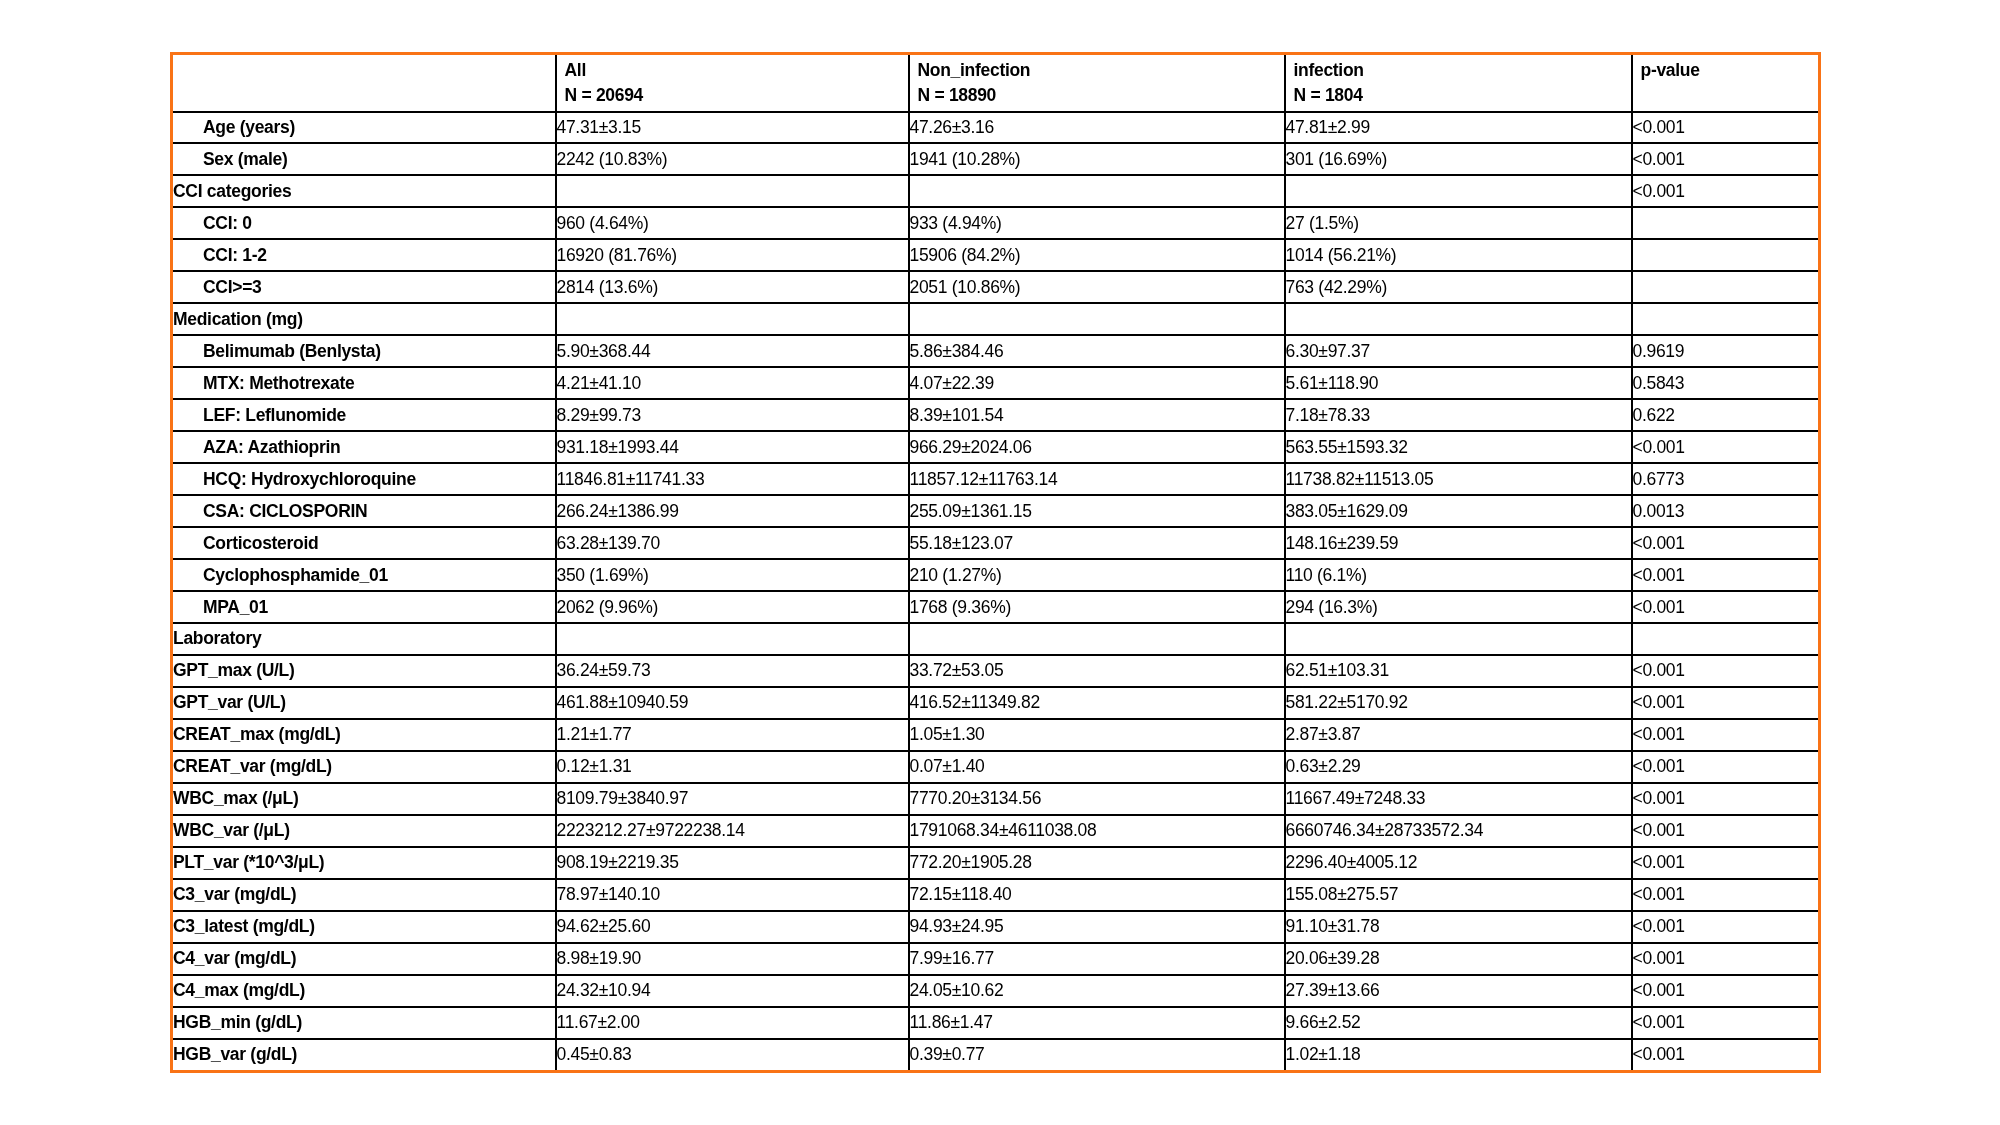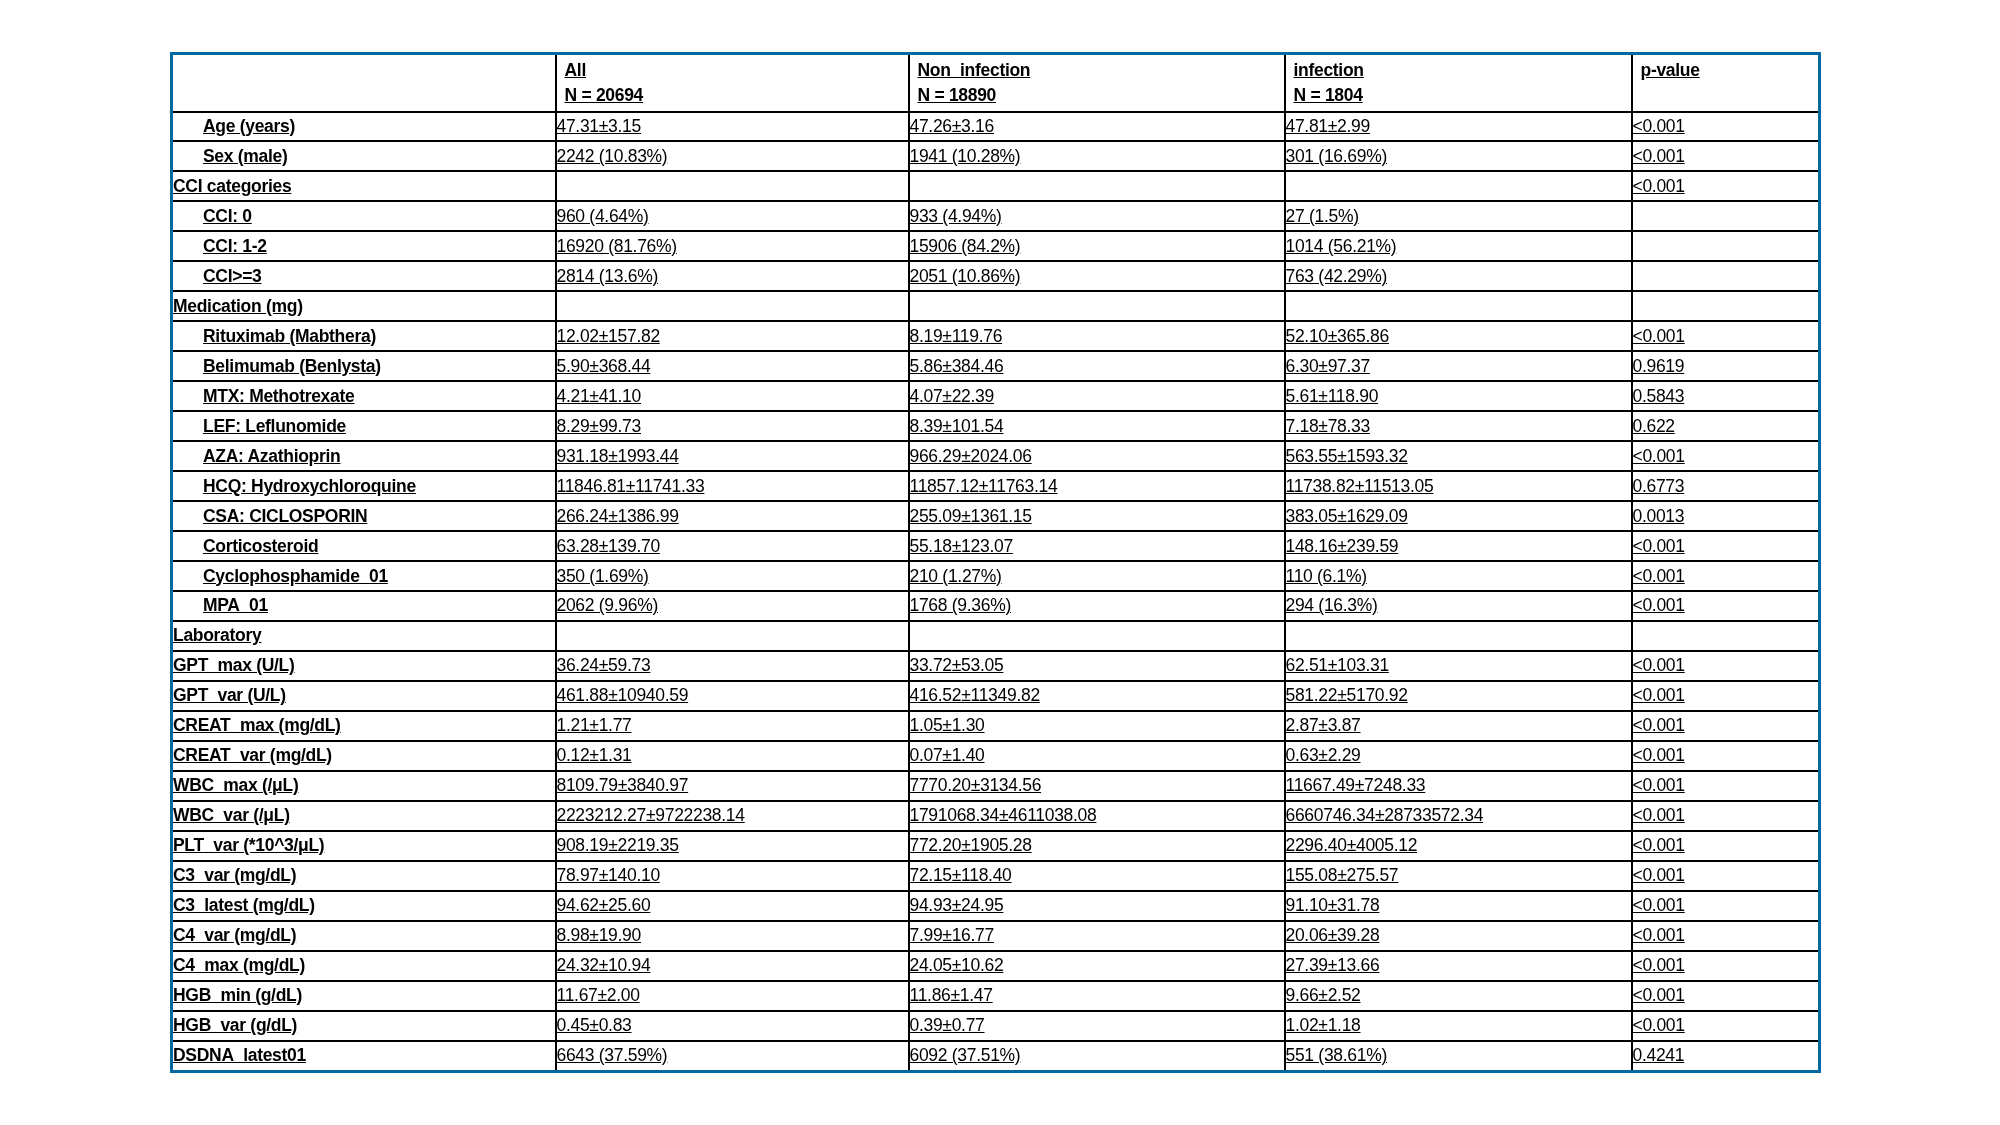--- a/index.html
+++ b/index.html
@@ -22,9 +22,8 @@
     table-layout: fixed;
     width: 1648px;
     height: 1021px;
-    border: 3px solid #0369a1;
+    border: 3px solid #f97316;
     letter-spacing: -0.3px;
-    text-decoration: underline;
   }
   table.stats th,
   table.stats td {

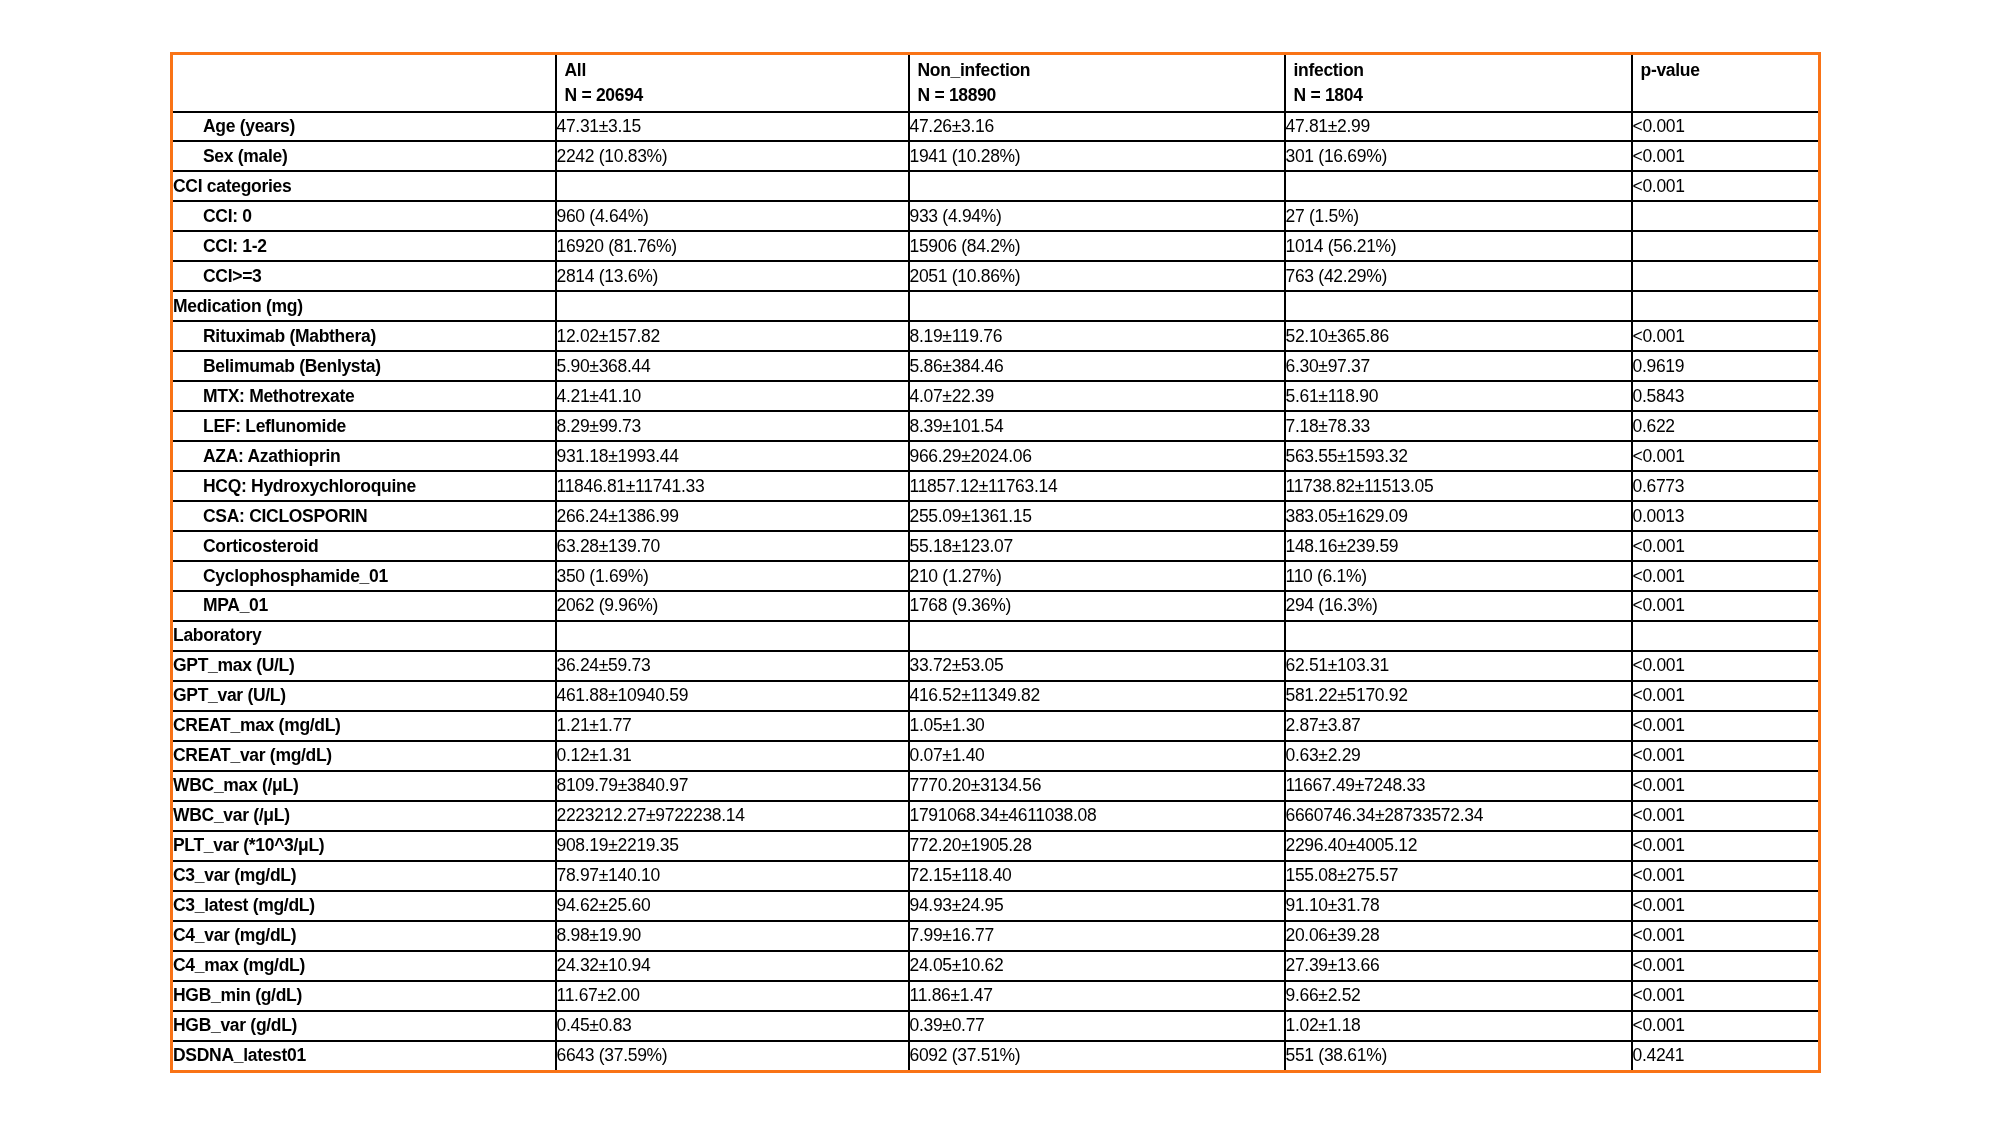--- a/index.html
+++ b/index.html
@@ -141,13 +141,6 @@
           <td class="val"></td>
         </tr>
         <tr>
-          <td class="lbl ind">Rituximab (Mabthera)</td>
-          <td class="val">12.02±157.82</td>
-          <td class="val">8.19±119.76</td>
-          <td class="val">52.10±365.86</td>
-          <td class="val">&lt;0.001</td>
-        </tr>
-        <tr>
           <td class="lbl ind">Belimumab (Benlysta)</td>
           <td class="val">5.90±368.44</td>
           <td class="val">5.86±384.46</td>

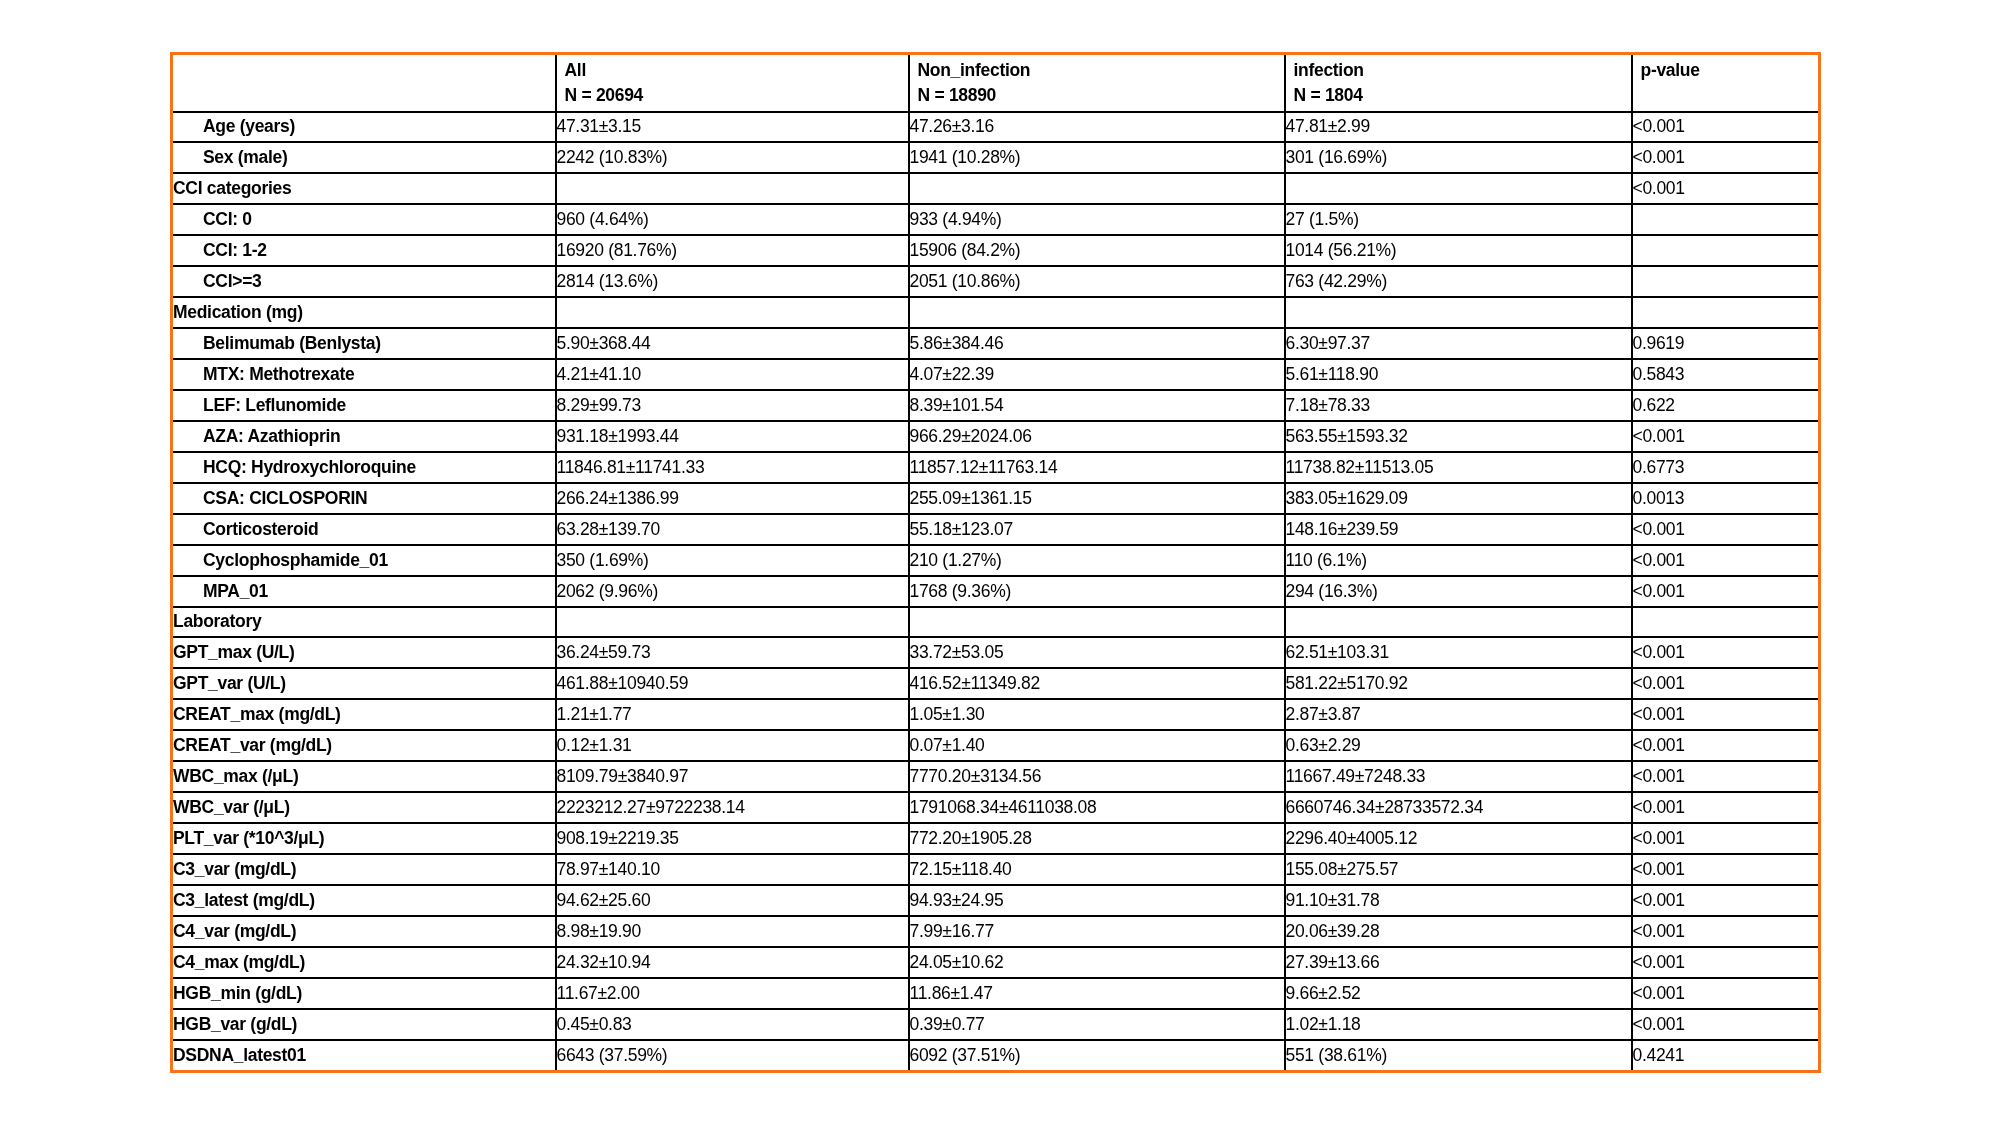--- a/index.html
+++ b/index.html
@@ -301,13 +301,6 @@
           <td class="val">1.02±1.18</td>
           <td class="val">&lt;0.001</td>
         </tr>
-        <tr>
-          <td class="lbl">DSDNA_latest01</td>
-          <td class="val">6643 (37.59%)</td>
-          <td class="val">6092 (37.51%)</td>
-          <td class="val">551 (38.61%)</td>
-          <td class="val">0.4241</td>
-        </tr>
       </tbody>
   </table>
 </div>

